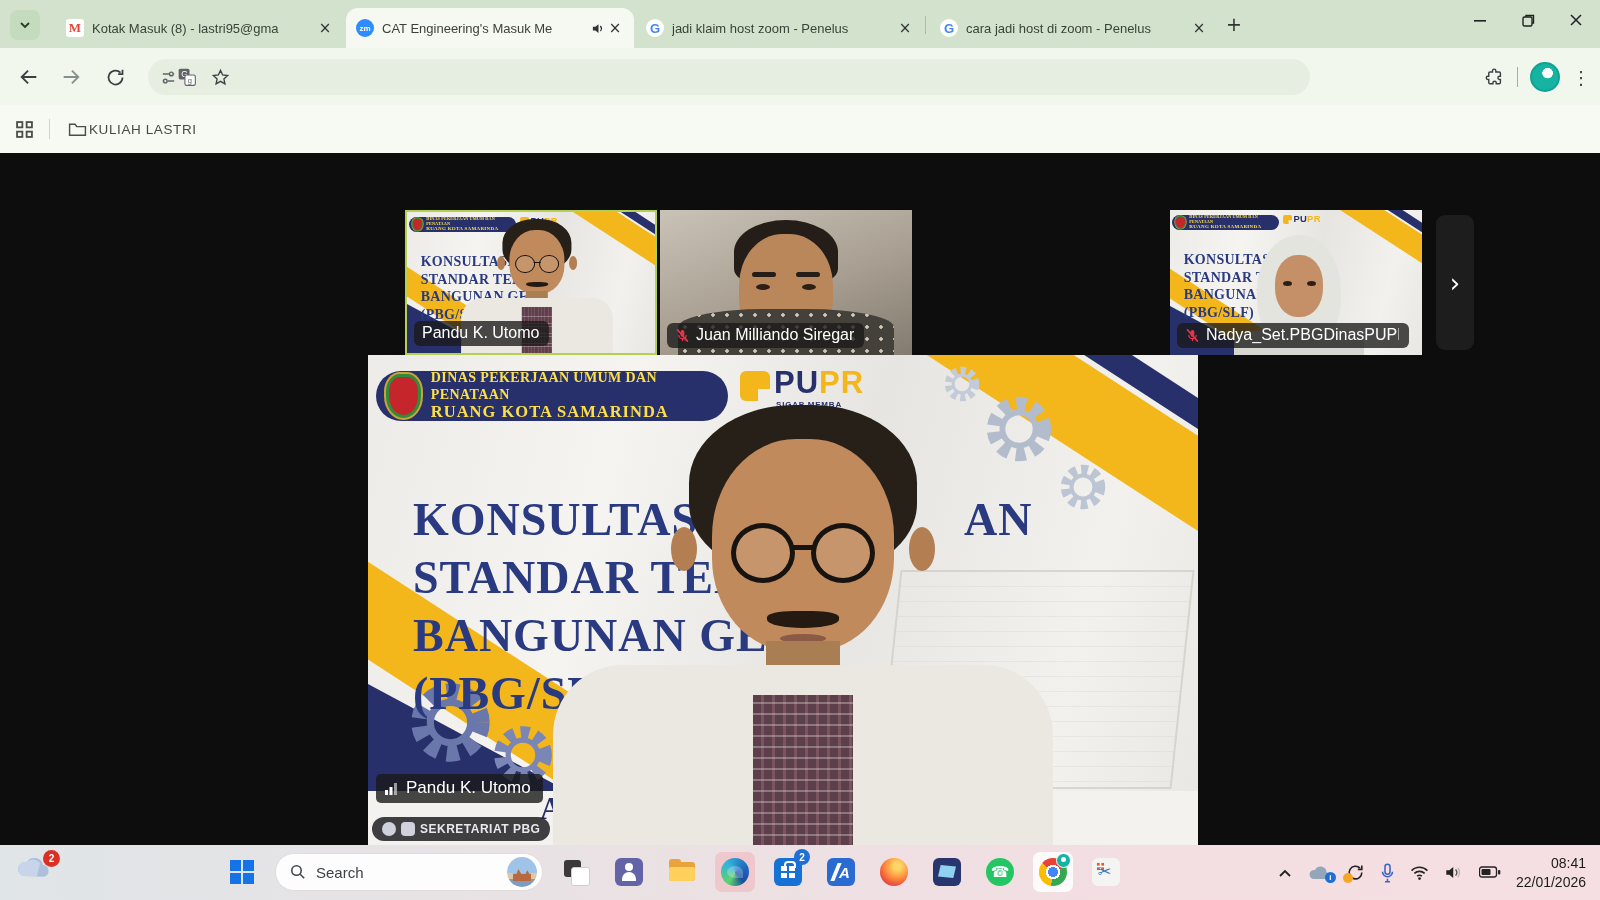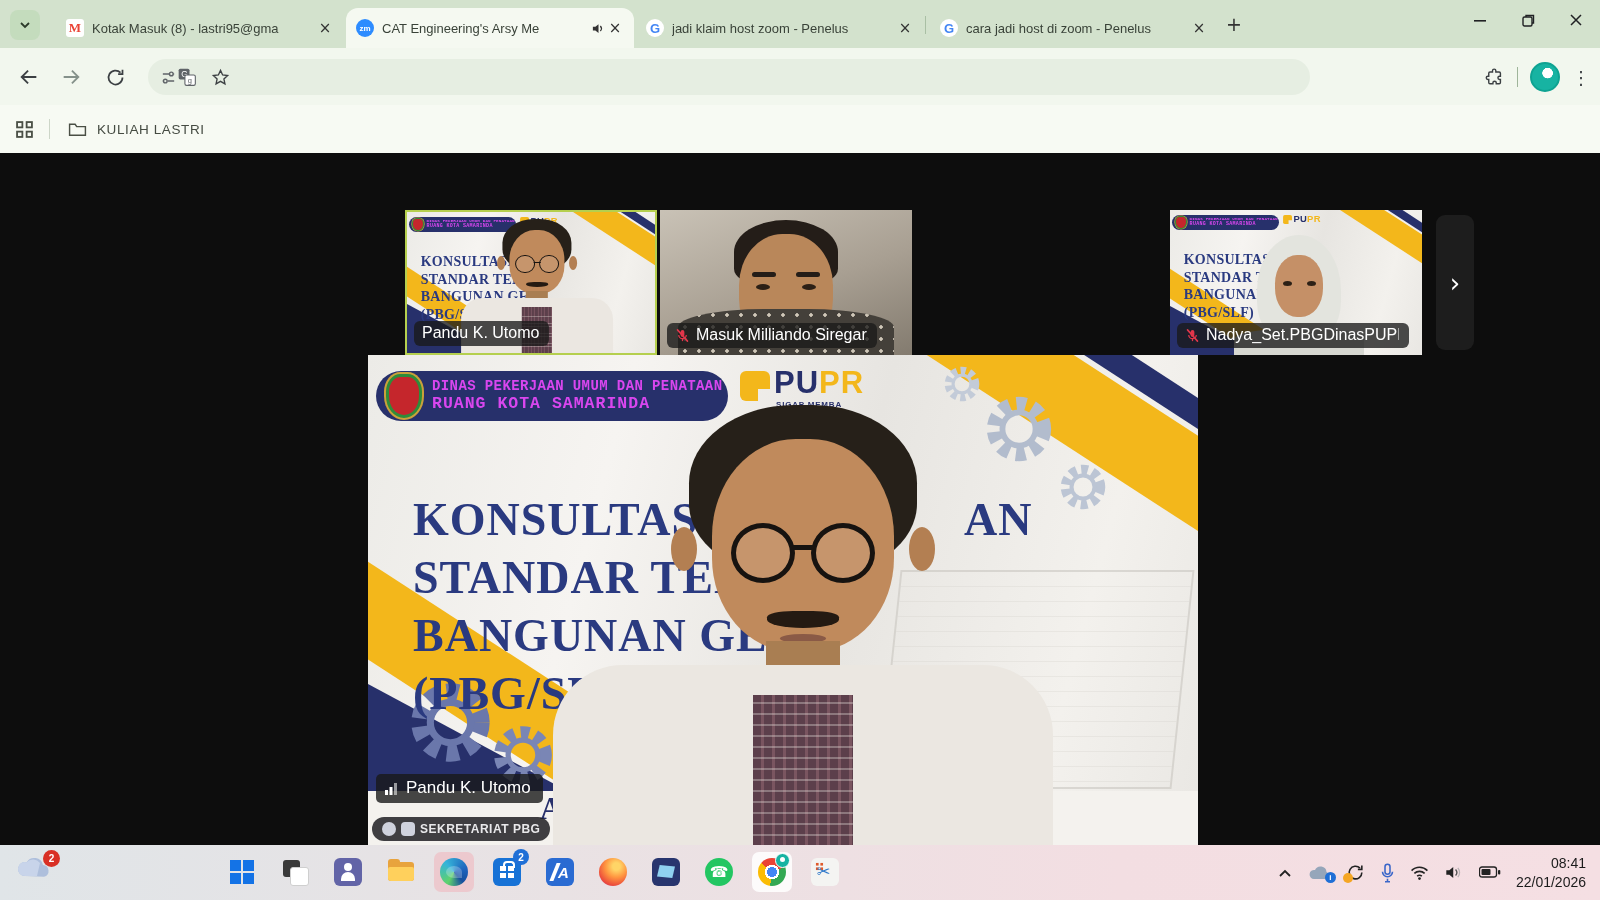--- a/index.html
+++ b/index.html
@@ -196,7 +196,7 @@
 
     <div class="tab active" style="left:346px">
       <div class="favicon fav-zoom">zm</div>
-      <div class="title">CAT Engineering's Arsy Me</div>
+      <div class="title">CAT Engineering's Masuk Me</div>
       <svg width="15" height="15" viewBox="0 0 24 20">
           <path d="M3 7v6h4l5 4V3L7 7z" fill="#333"></path>
           <path d="M15 6a6 6 0 0 1 0 8" stroke="#333" stroke-width="2" fill="none"></path>

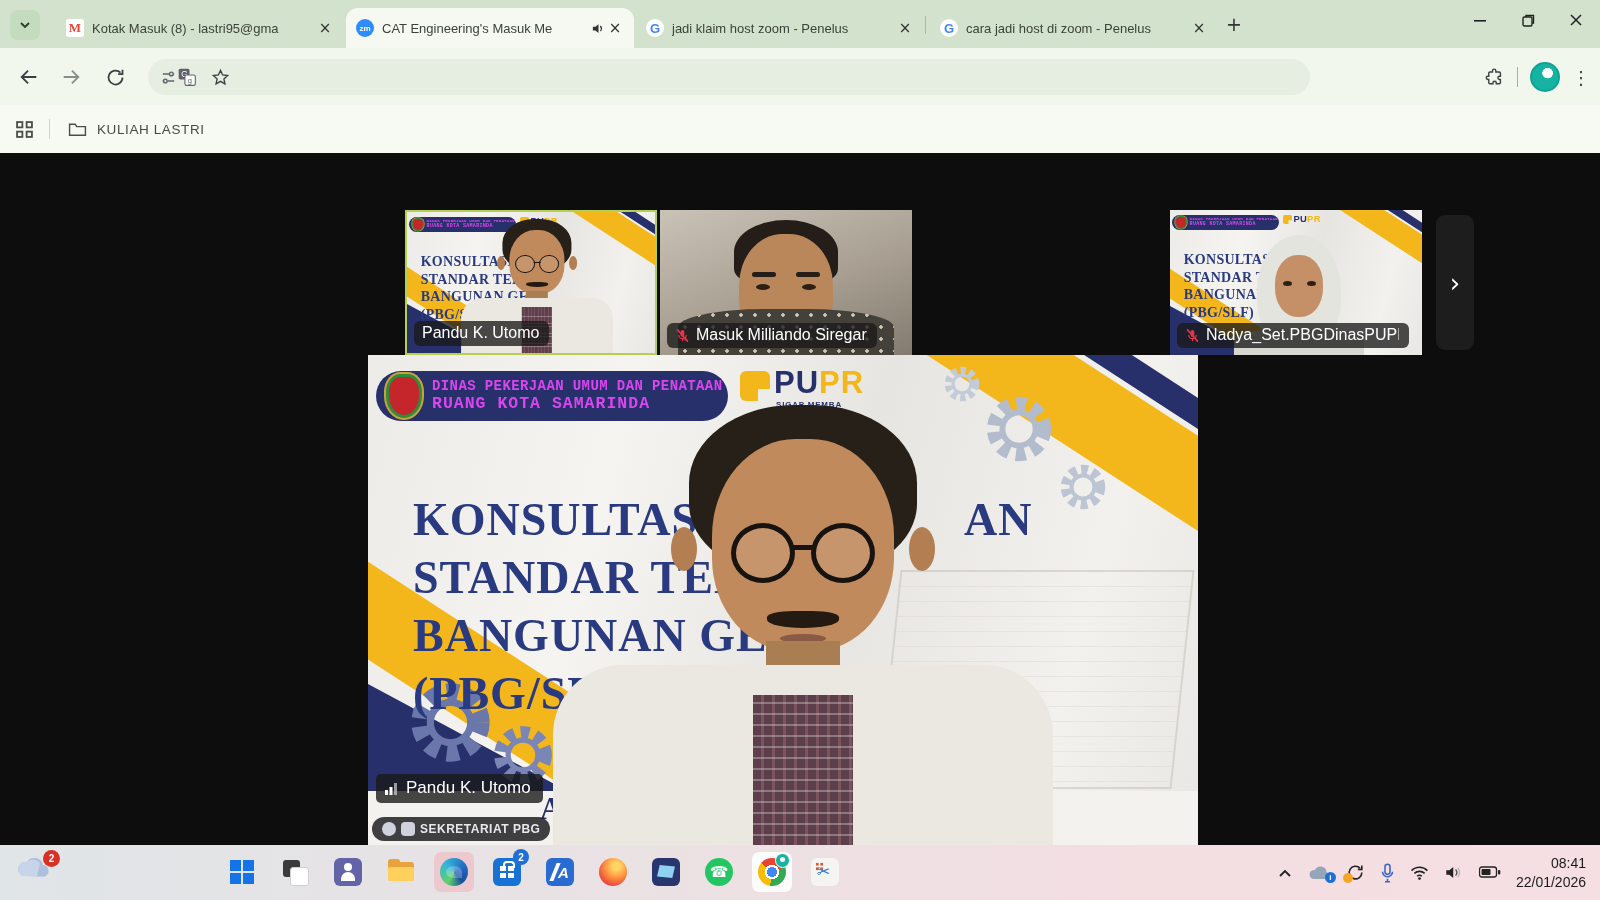--- a/index.html
+++ b/index.html
@@ -31,7 +31,7 @@
   .vsep{width:1px;height:20px;background:#9fb59a;}
 
   .bookmarks{position:absolute;left:0;top:105px;width:1600px;height:48px;background:#f7faf3;border-bottom:1px solid #e3e8dd;display:flex;align-items:center;}
-  .bm-label{font-size:13.5px;color:#454b42;letter-spacing:.6px;margin-left:10px;}
+  .bm-label{font-size:13.5px;color:#454b42;letter-spacing:.6px;margin-left:2px;}
 
   
   .meeting{position:absolute;left:0;top:153px;width:1600px;height:692px;background:#0d0d0d;overflow:hidden;}

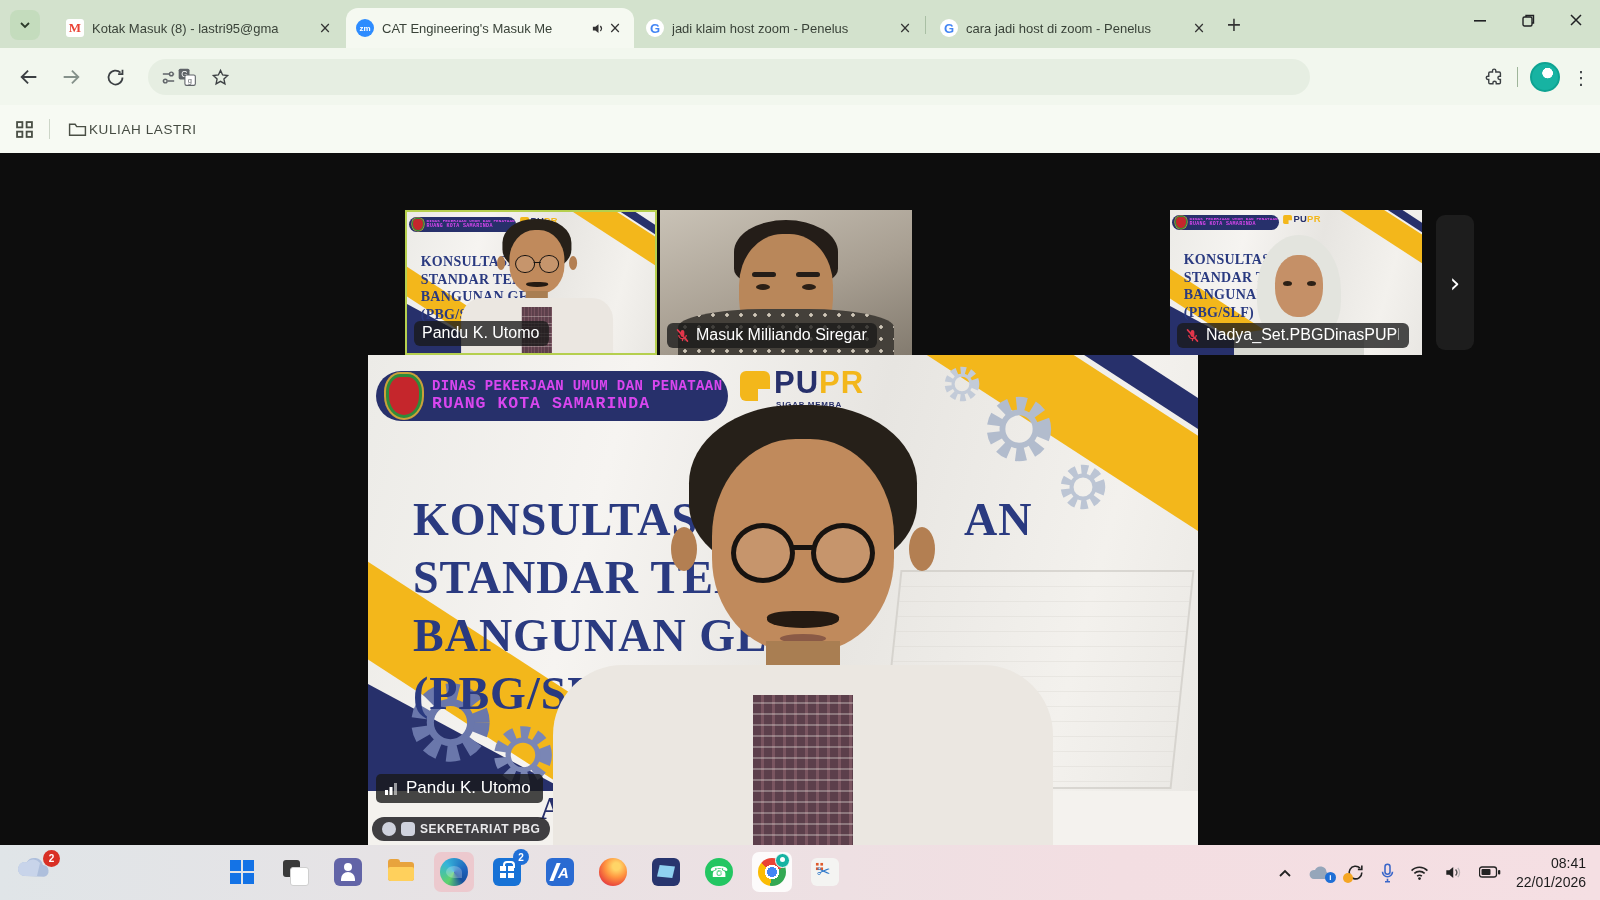--- a/index.html
+++ b/index.html
@@ -364,7 +364,7 @@
             <path d="M12 17v4" stroke="#e0364a" stroke-width="2"></path>
             <path d="M4 3L20 21" stroke="#e0364a" stroke-width="2.5" stroke-linecap="round"></path>
           </svg>
-        <span>Masuk Milliando Siregar</span>
+        <span>Juan Milliando Siregar</span>
       </div>
     </div>
 

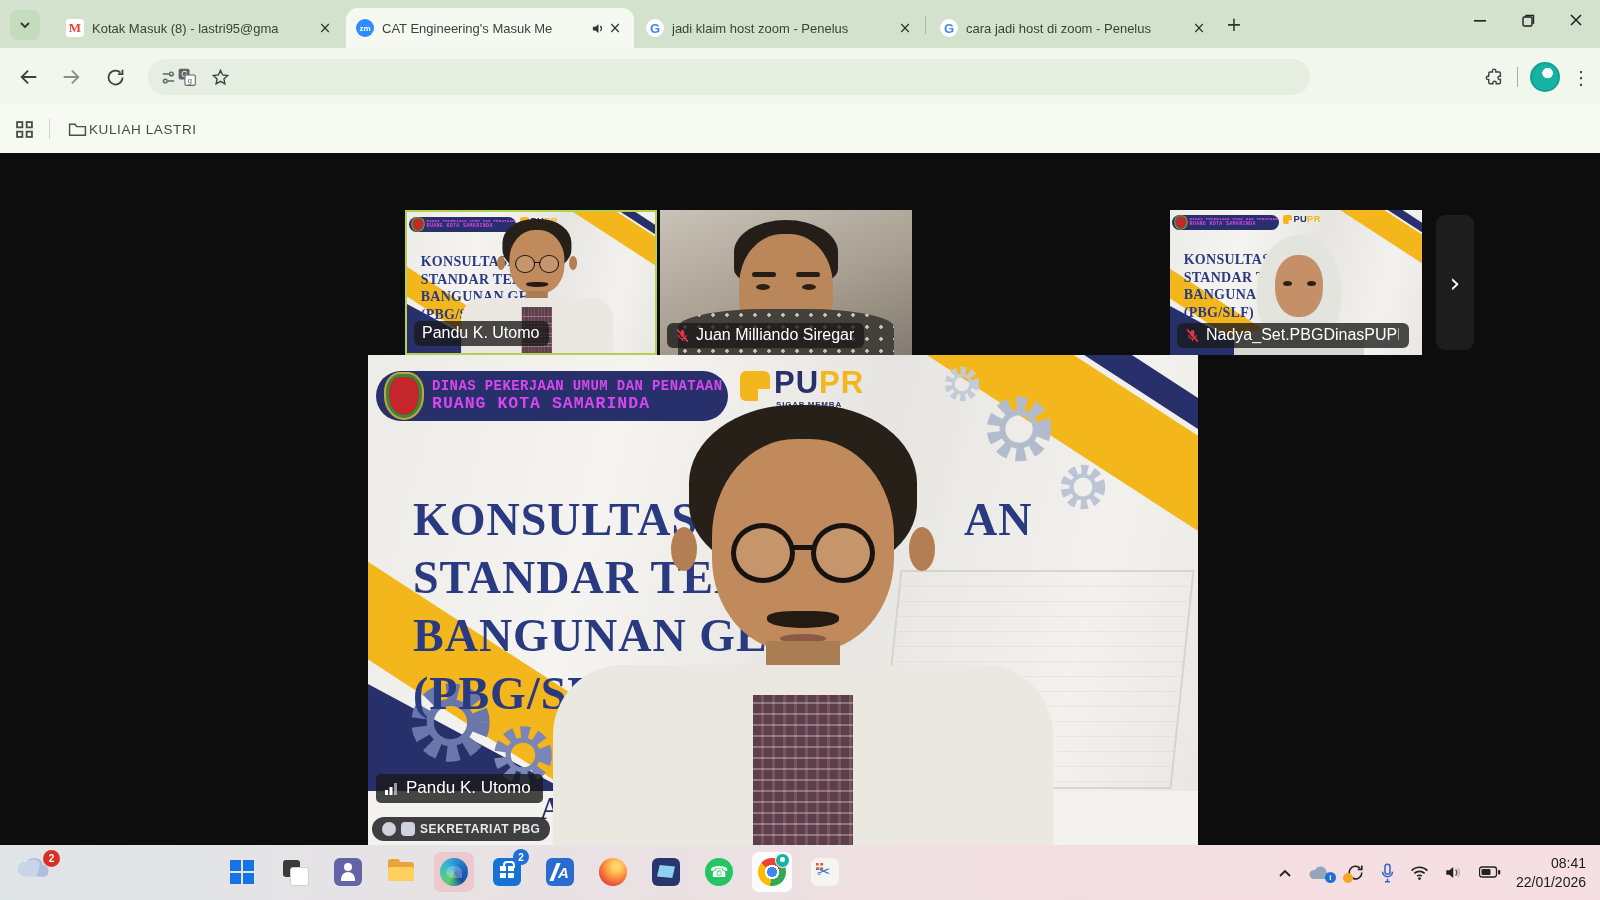--- a/index.html
+++ b/index.html
@@ -53,7 +53,7 @@
   .pb-tri-bl{position:absolute;left:0;bottom:0;width:calc(300px*var(--s));height:calc(230px*var(--s));background:#27306b;clip-path:polygon(0 30%,100% 100%,0 100%);}
   .pb-banner{position:absolute;left:calc(8px*var(--s));top:calc(16px*var(--s));width:calc(352px*var(--s));height:calc(50px*var(--s));background:#27306b;border-radius:calc(26px*var(--s));display:flex;align-items:center;}
   .pb-crest{width:calc(30px*var(--s));height:calc(38px*var(--s));margin-left:calc(10px*var(--s));background:#c5262c;border:calc(3px*var(--s)) solid #2f8c3a;border-radius:40% 40% 50% 50%;box-shadow:0 0 0 calc(2px*var(--s)) #caa13a;}
-  .pb-btxt{margin-left:calc(10px*var(--s));font-family:Liberation Mono, monospace;color:#d946ef;font-weight:bold;line-height:1.15;}
+  .pb-btxt{margin-left:calc(10px*var(--s));font-family:Liberation Serif, serif;color:#fde047;font-weight:bold;line-height:1.15;}
   .pb-b1{font-size:calc(14px*var(--s));letter-spacing:calc(.4px*var(--s));}
   .pb-b2{font-size:calc(16.5px*var(--s));letter-spacing:calc(1px*var(--s));}
   .pb-logo{position:absolute;left:calc(372px*var(--s));top:calc(12px*var(--s));display:flex;align-items:flex-start;}

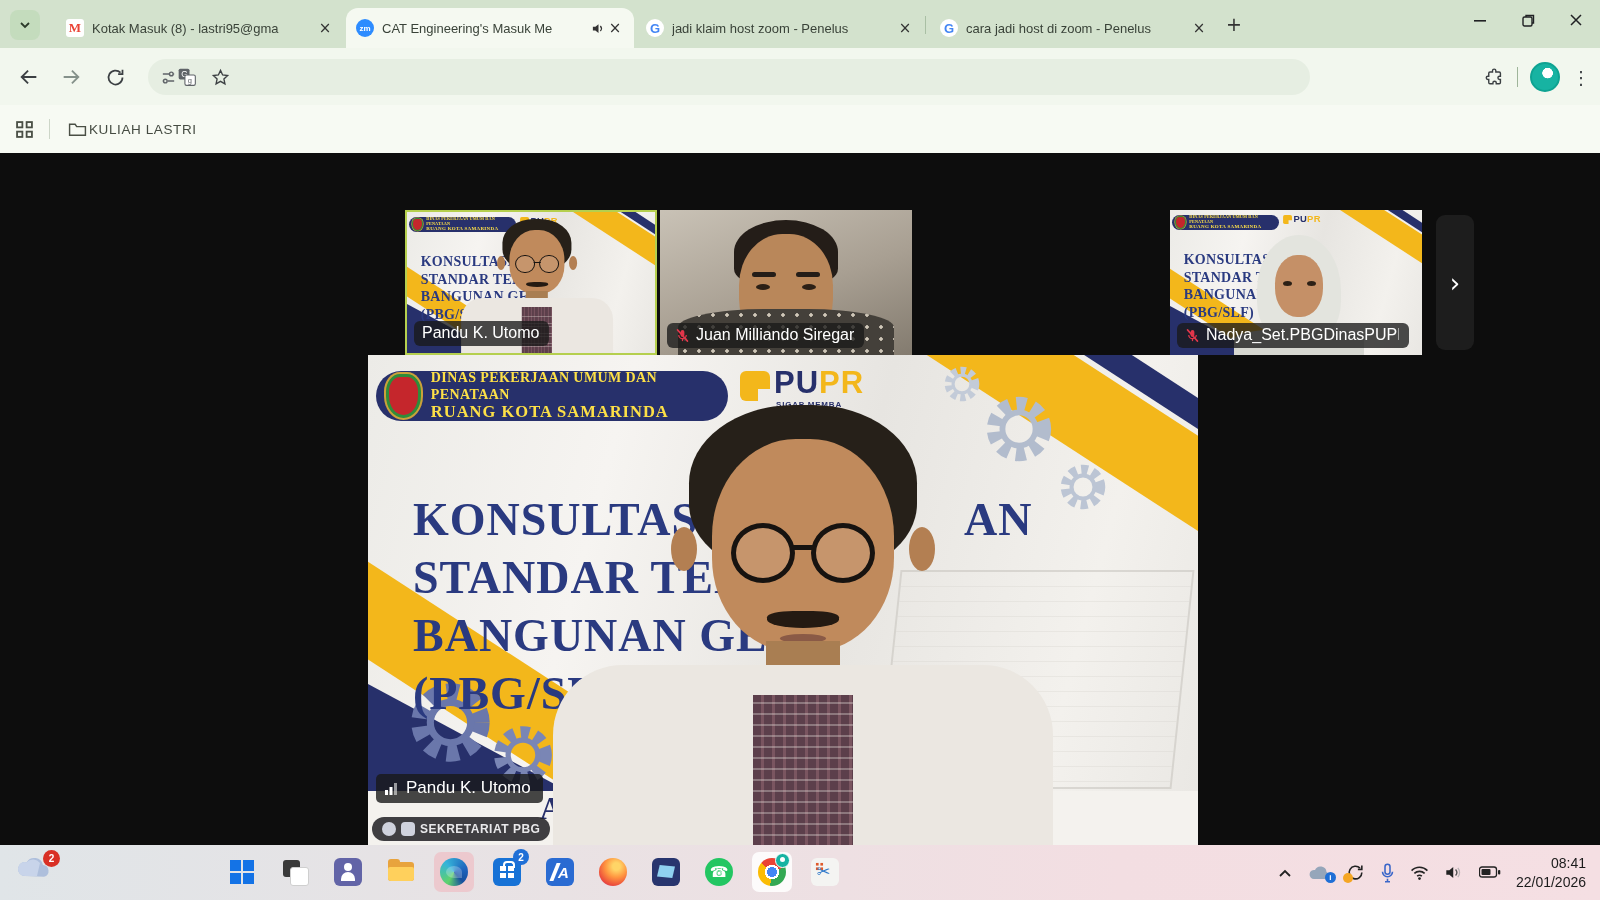--- a/index.html
+++ b/index.html
@@ -518,6 +518,16 @@
           </div>
       </div>
 
+      <div class="tb-search">
+        <svg width="16" height="16">
+            <circle cx="6.5" cy="6.5" r="4.7" stroke="#45494e" stroke-width="1.6" fill="none"></circle>
+            <path d="M10.2 10.2l4 4" stroke="#45494e" stroke-width="1.6"></path>
+          </svg>
+        <span>Search</span>
+        <div class="search-img">
+            <i></i>
+          </div>
+      </div>
 
       <div class="tb-icon">
           <div class="ic ic-taskview">

